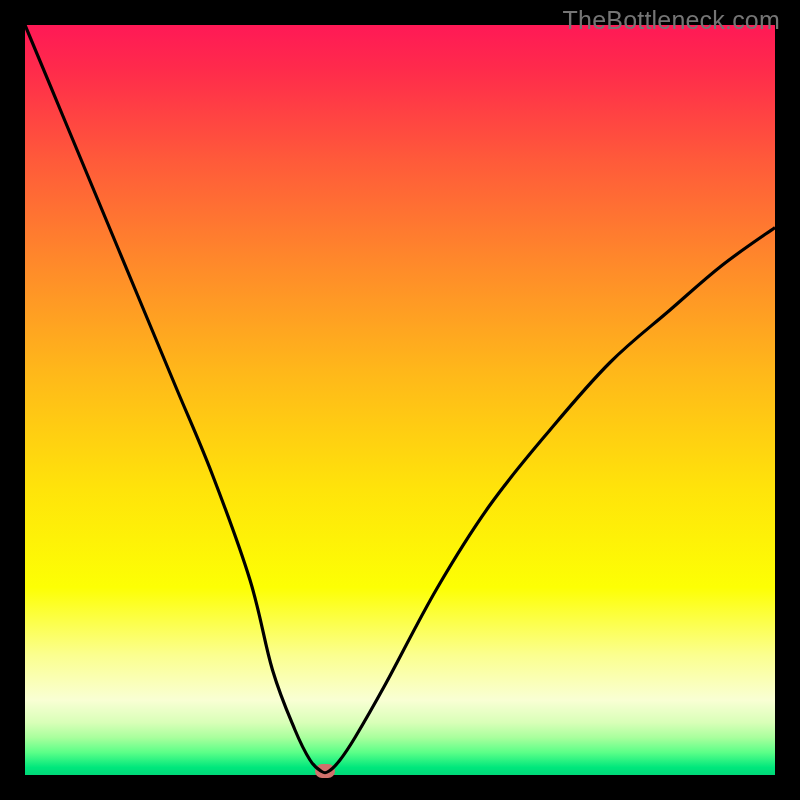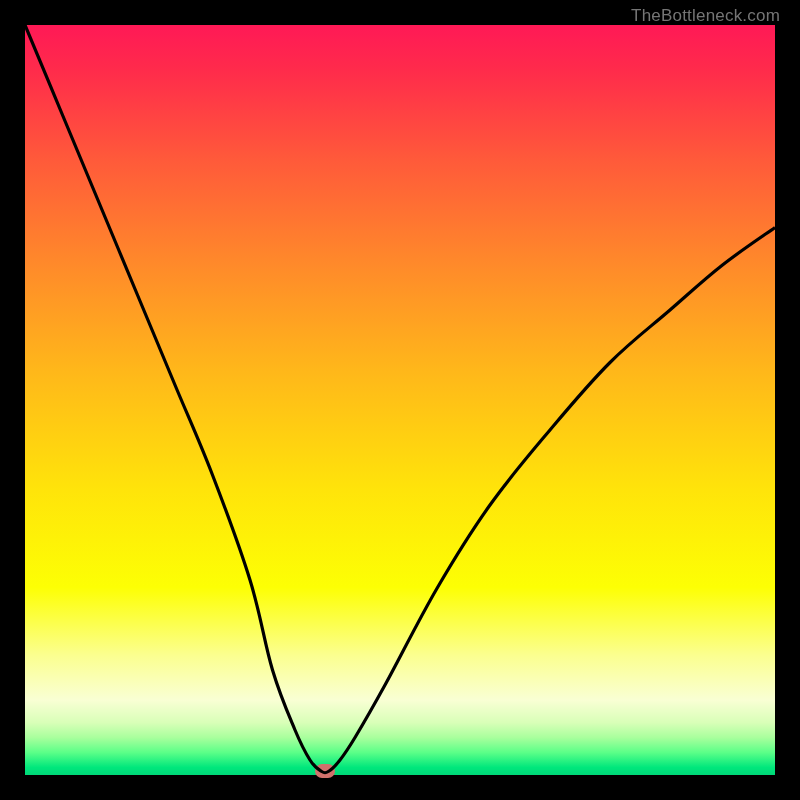--- a/index.html
+++ b/index.html
@@ -16,7 +16,7 @@
     top: 6px;
     right: 20px;
     color: #757575;
-    font-size: 17px;
+    font-size: 25px;
     font-weight: 500;
     z-index: 10;
     letter-spacing: 0.2px;

